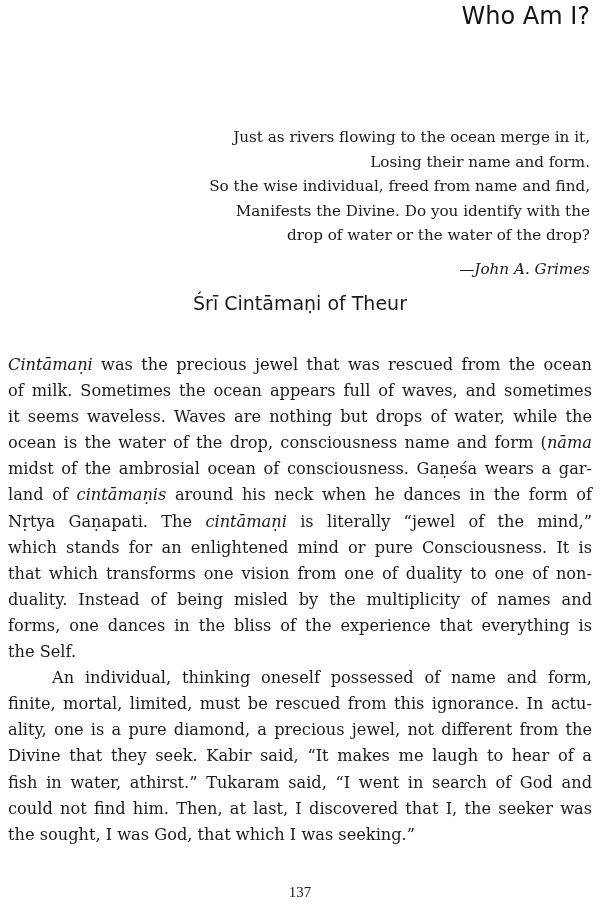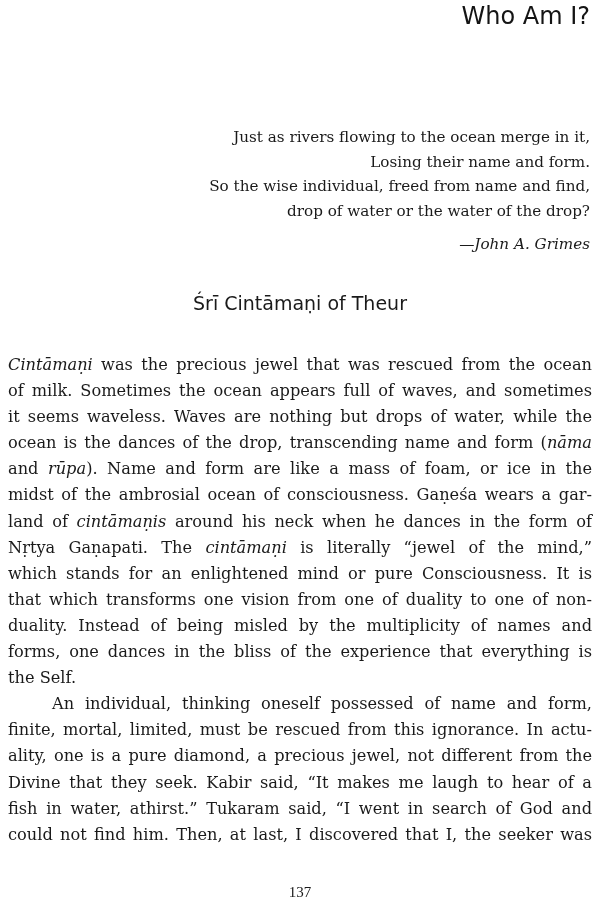--- a/index.html
+++ b/index.html
@@ -94,6 +94,7 @@
   <span class="line">Just as rivers flowing to the ocean merge in it,</span>
   <span class="line">Losing their name and form.</span>
   <span class="line">So the wise individual, freed from name and find,</span>
+  <span class="line">Manifests the Divine. Do you identify with the</span>
   <span class="line">drop of water or the water of the drop?</span>
   <span class="attribution">—John A. Grimes</span>
 </div>

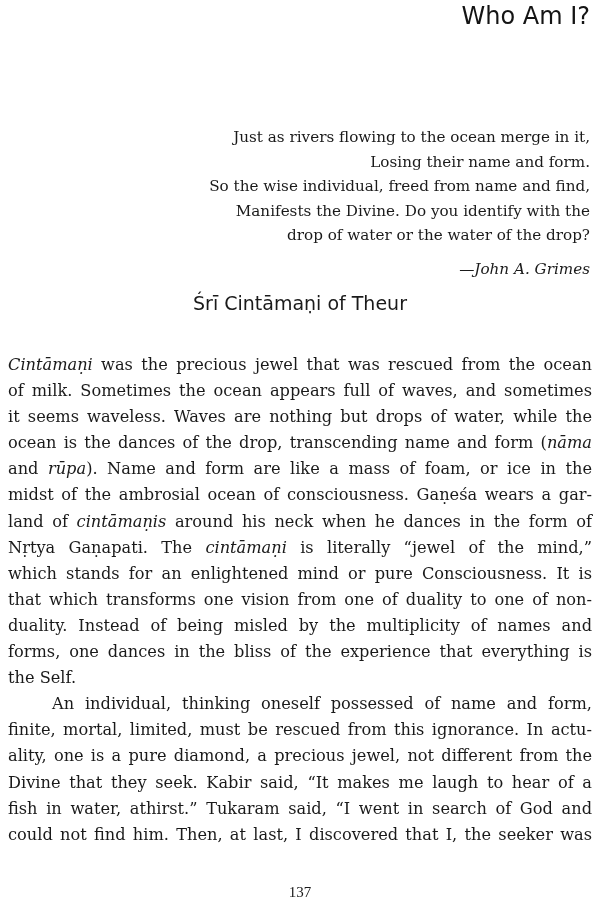--- a/index.html
+++ b/index.html
@@ -106,7 +106,7 @@
       <span class="line"><em>Cintāmaṇi</em><span> was the precious jewel that was rescued from the ocean</span></span>
       <span class="line"><span>of milk. Sometimes the ocean appears full of waves, and sometimes</span></span>
       <span class="line"><span>it seems waveless. Waves are nothing but drops of water, while the</span></span>
-      <span class="line"><span>ocean is the dances of the drop, transcending name and form (</span><em>nāma</em></span>
+      <span class="line"><span>ocean is the water of the drop, consciousness name and form (</span><em>nāma</em></span>
       <span class="line"><span>and </span><em>rūpa</em><span>). Name and form are like a mass of foam, or ice in the</span></span>
       <span class="line"><span>midst of the ambrosial ocean of consciousness. Gaṇeśa wears a gar-</span></span>
       <span class="line"><span>land of </span><em>cintāmaṇis</em><span> around his neck when he dances in the form of</span></span>

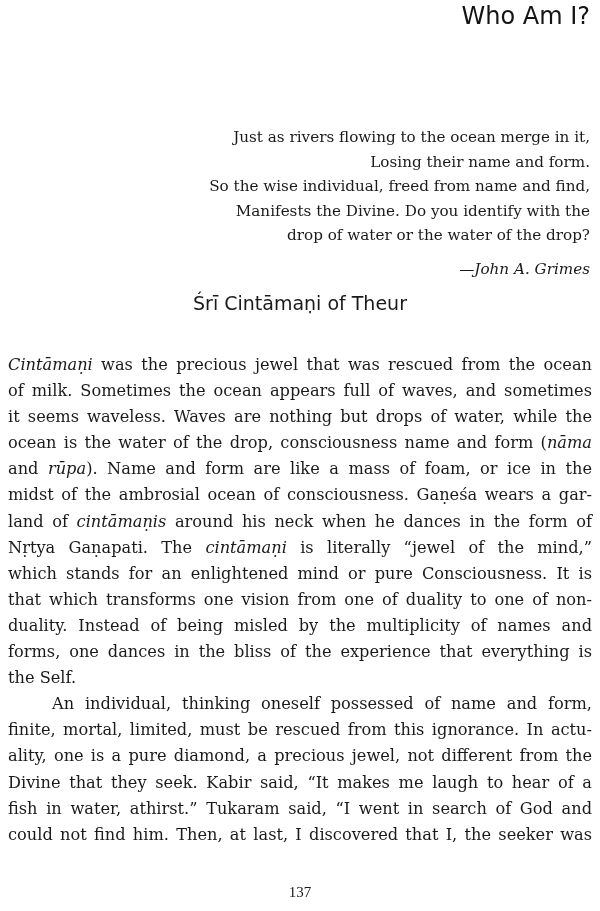--- a/index.html
+++ b/index.html
@@ -107,7 +107,6 @@
       <span class="line"><span>of milk. Sometimes the ocean appears full of waves, and sometimes</span></span>
       <span class="line"><span>it seems waveless. Waves are nothing but drops of water, while the</span></span>
       <span class="line"><span>ocean is the water of the drop, consciousness name and form (</span><em>nāma</em></span>
-      <span class="line"><span>and </span><em>rūpa</em><span>). Name and form are like a mass of foam, or ice in the</span></span>
       <span class="line"><span>midst of the ambrosial ocean of consciousness. Gaṇeśa wears a gar-</span></span>
       <span class="line"><span>land of </span><em>cintāmaṇis</em><span> around his neck when he dances in the form of</span></span>
       <span class="line"><span>Nṛtya Gaṇapati. The </span><em>cintāmaṇi</em><span> is literally “jewel of the mind,”</span></span>

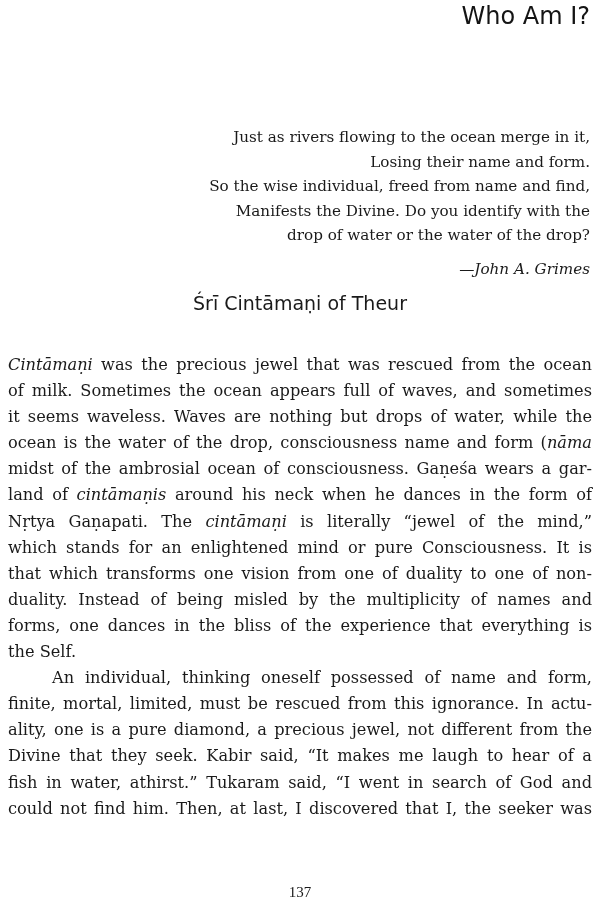--- a/index.html
+++ b/index.html
@@ -123,6 +123,7 @@
       <span class="line"><span>Divine that they seek. Kabir said, “It makes me laugh to hear of a</span></span>
       <span class="line"><span>fish in water, athirst.” Tukaram said, “I went in search of God and</span></span>
       <span class="line"><span>could not find him. Then, at last, I discovered that I, the seeker was</span></span>
+      <span class="line last"><span>the sought, I was God, that which I was seeking.”</span></span>
     </div>
   </div>
 

